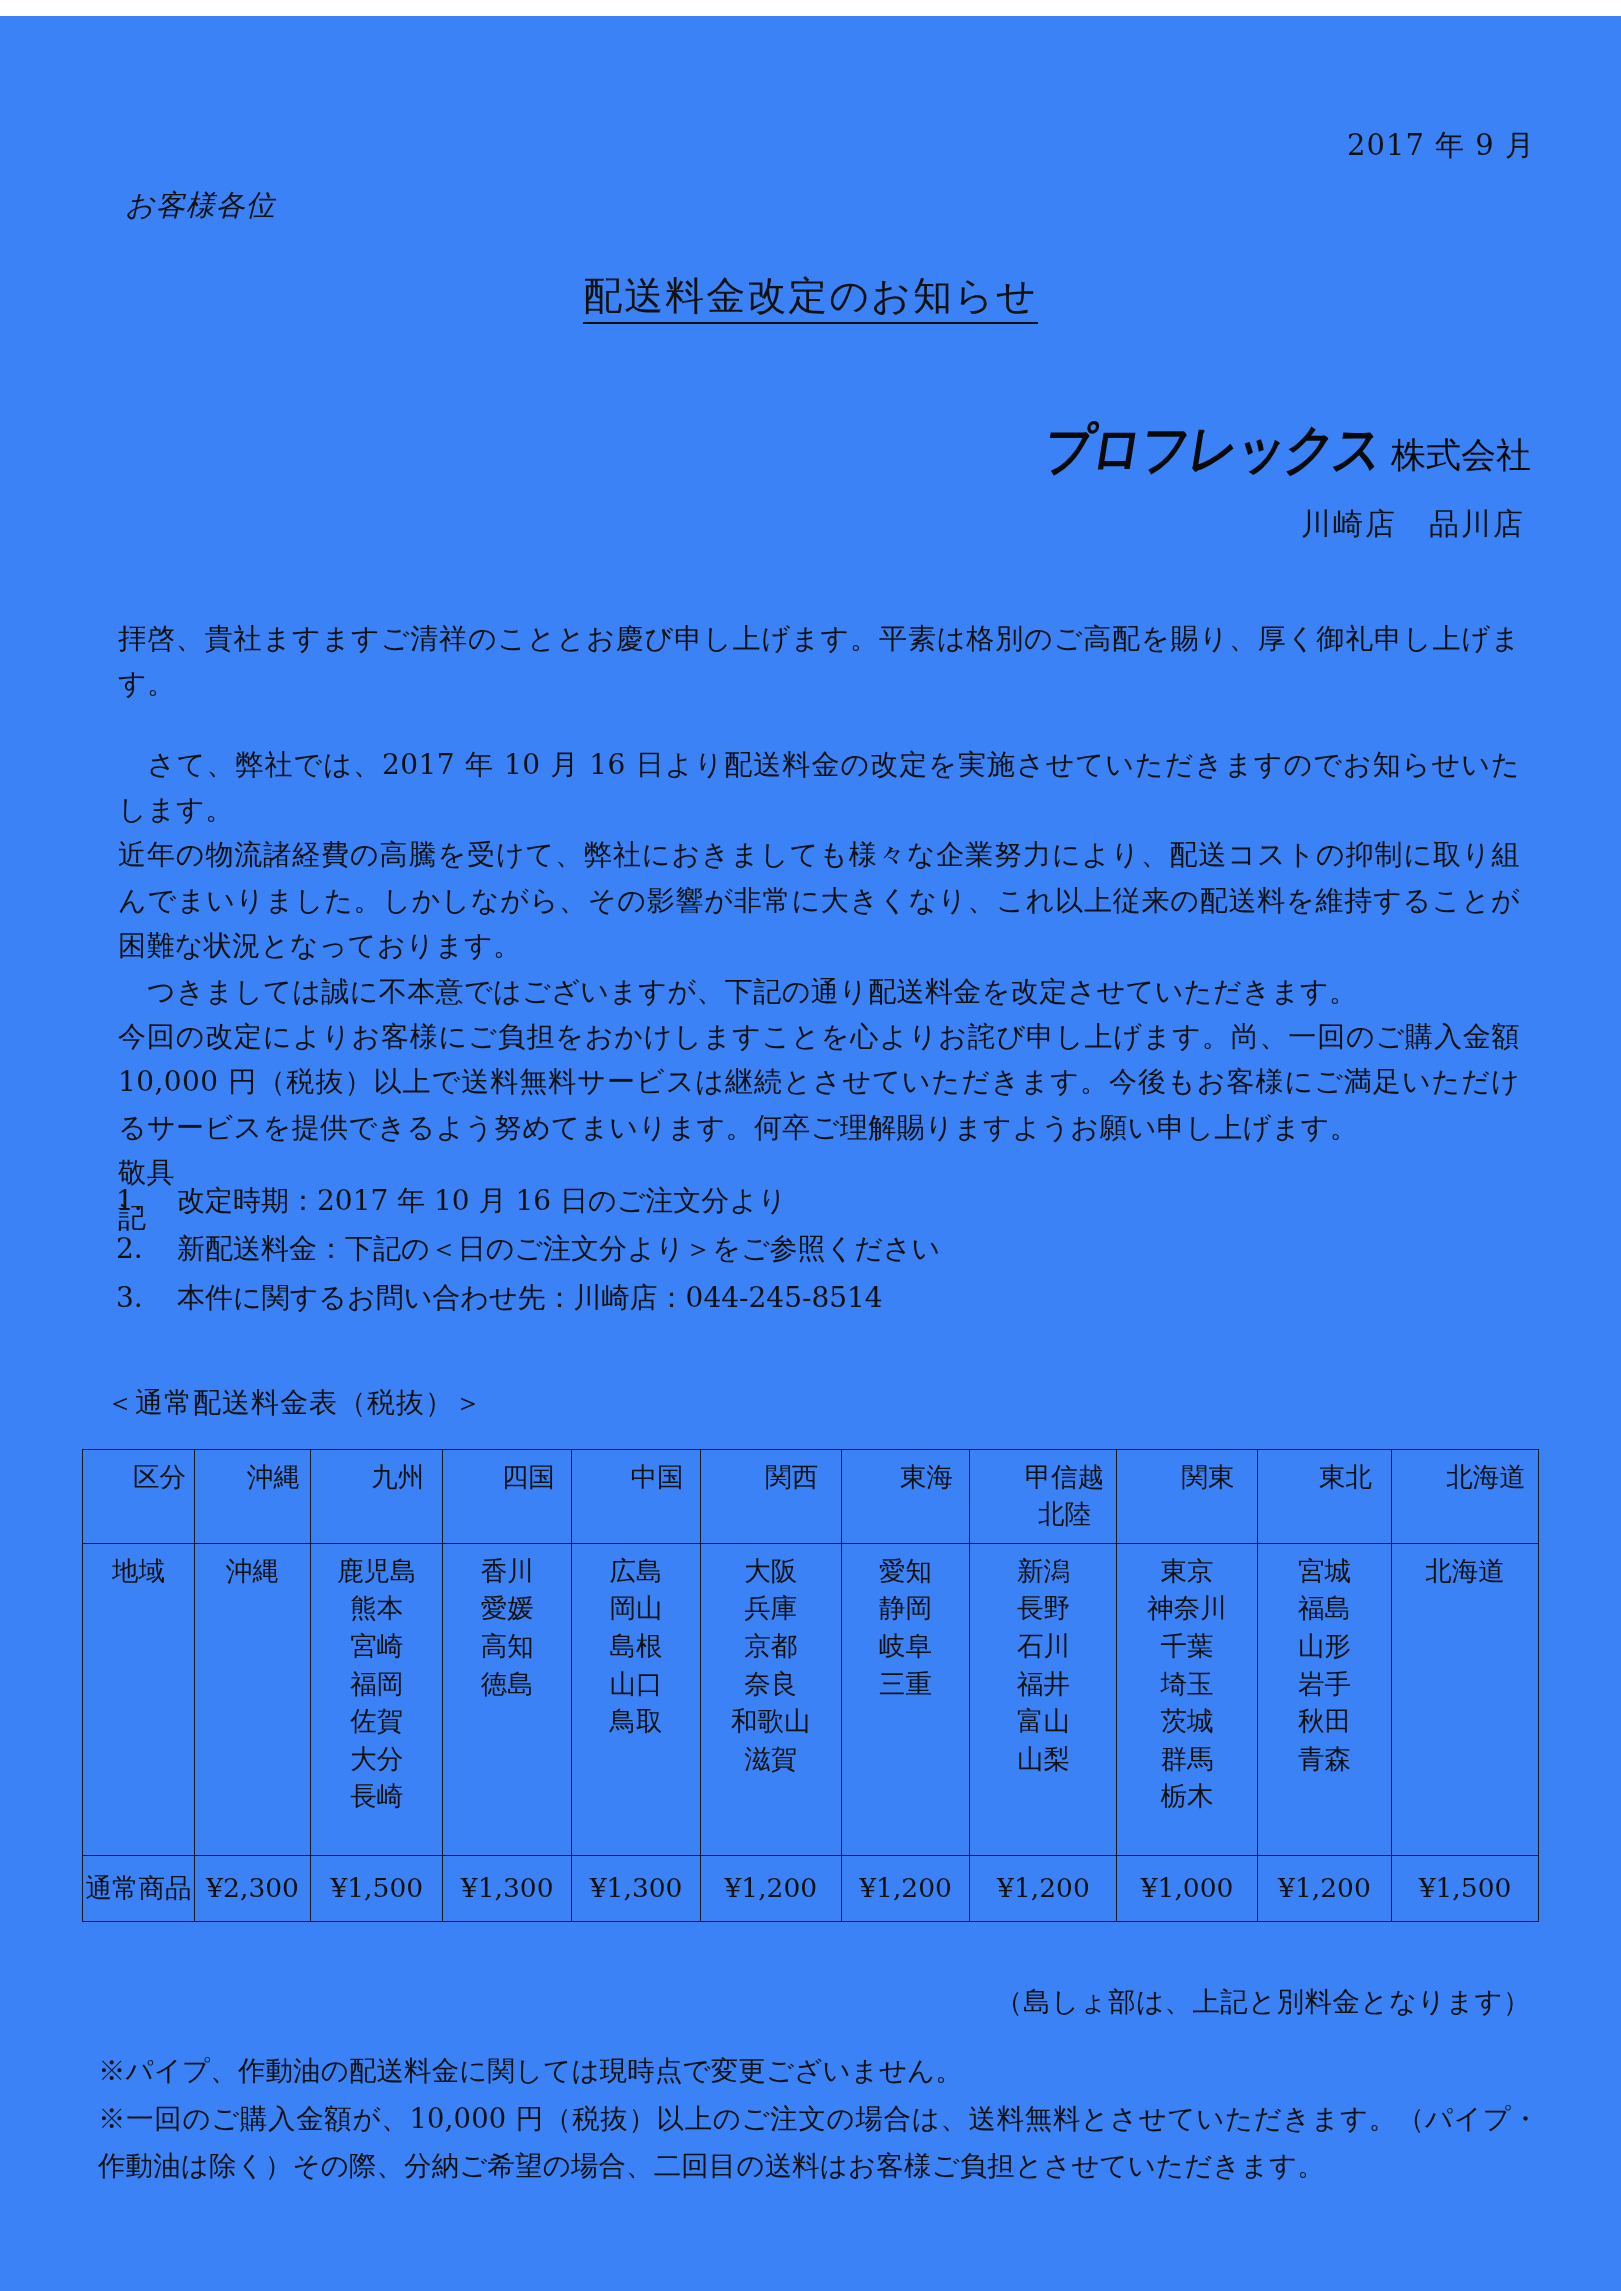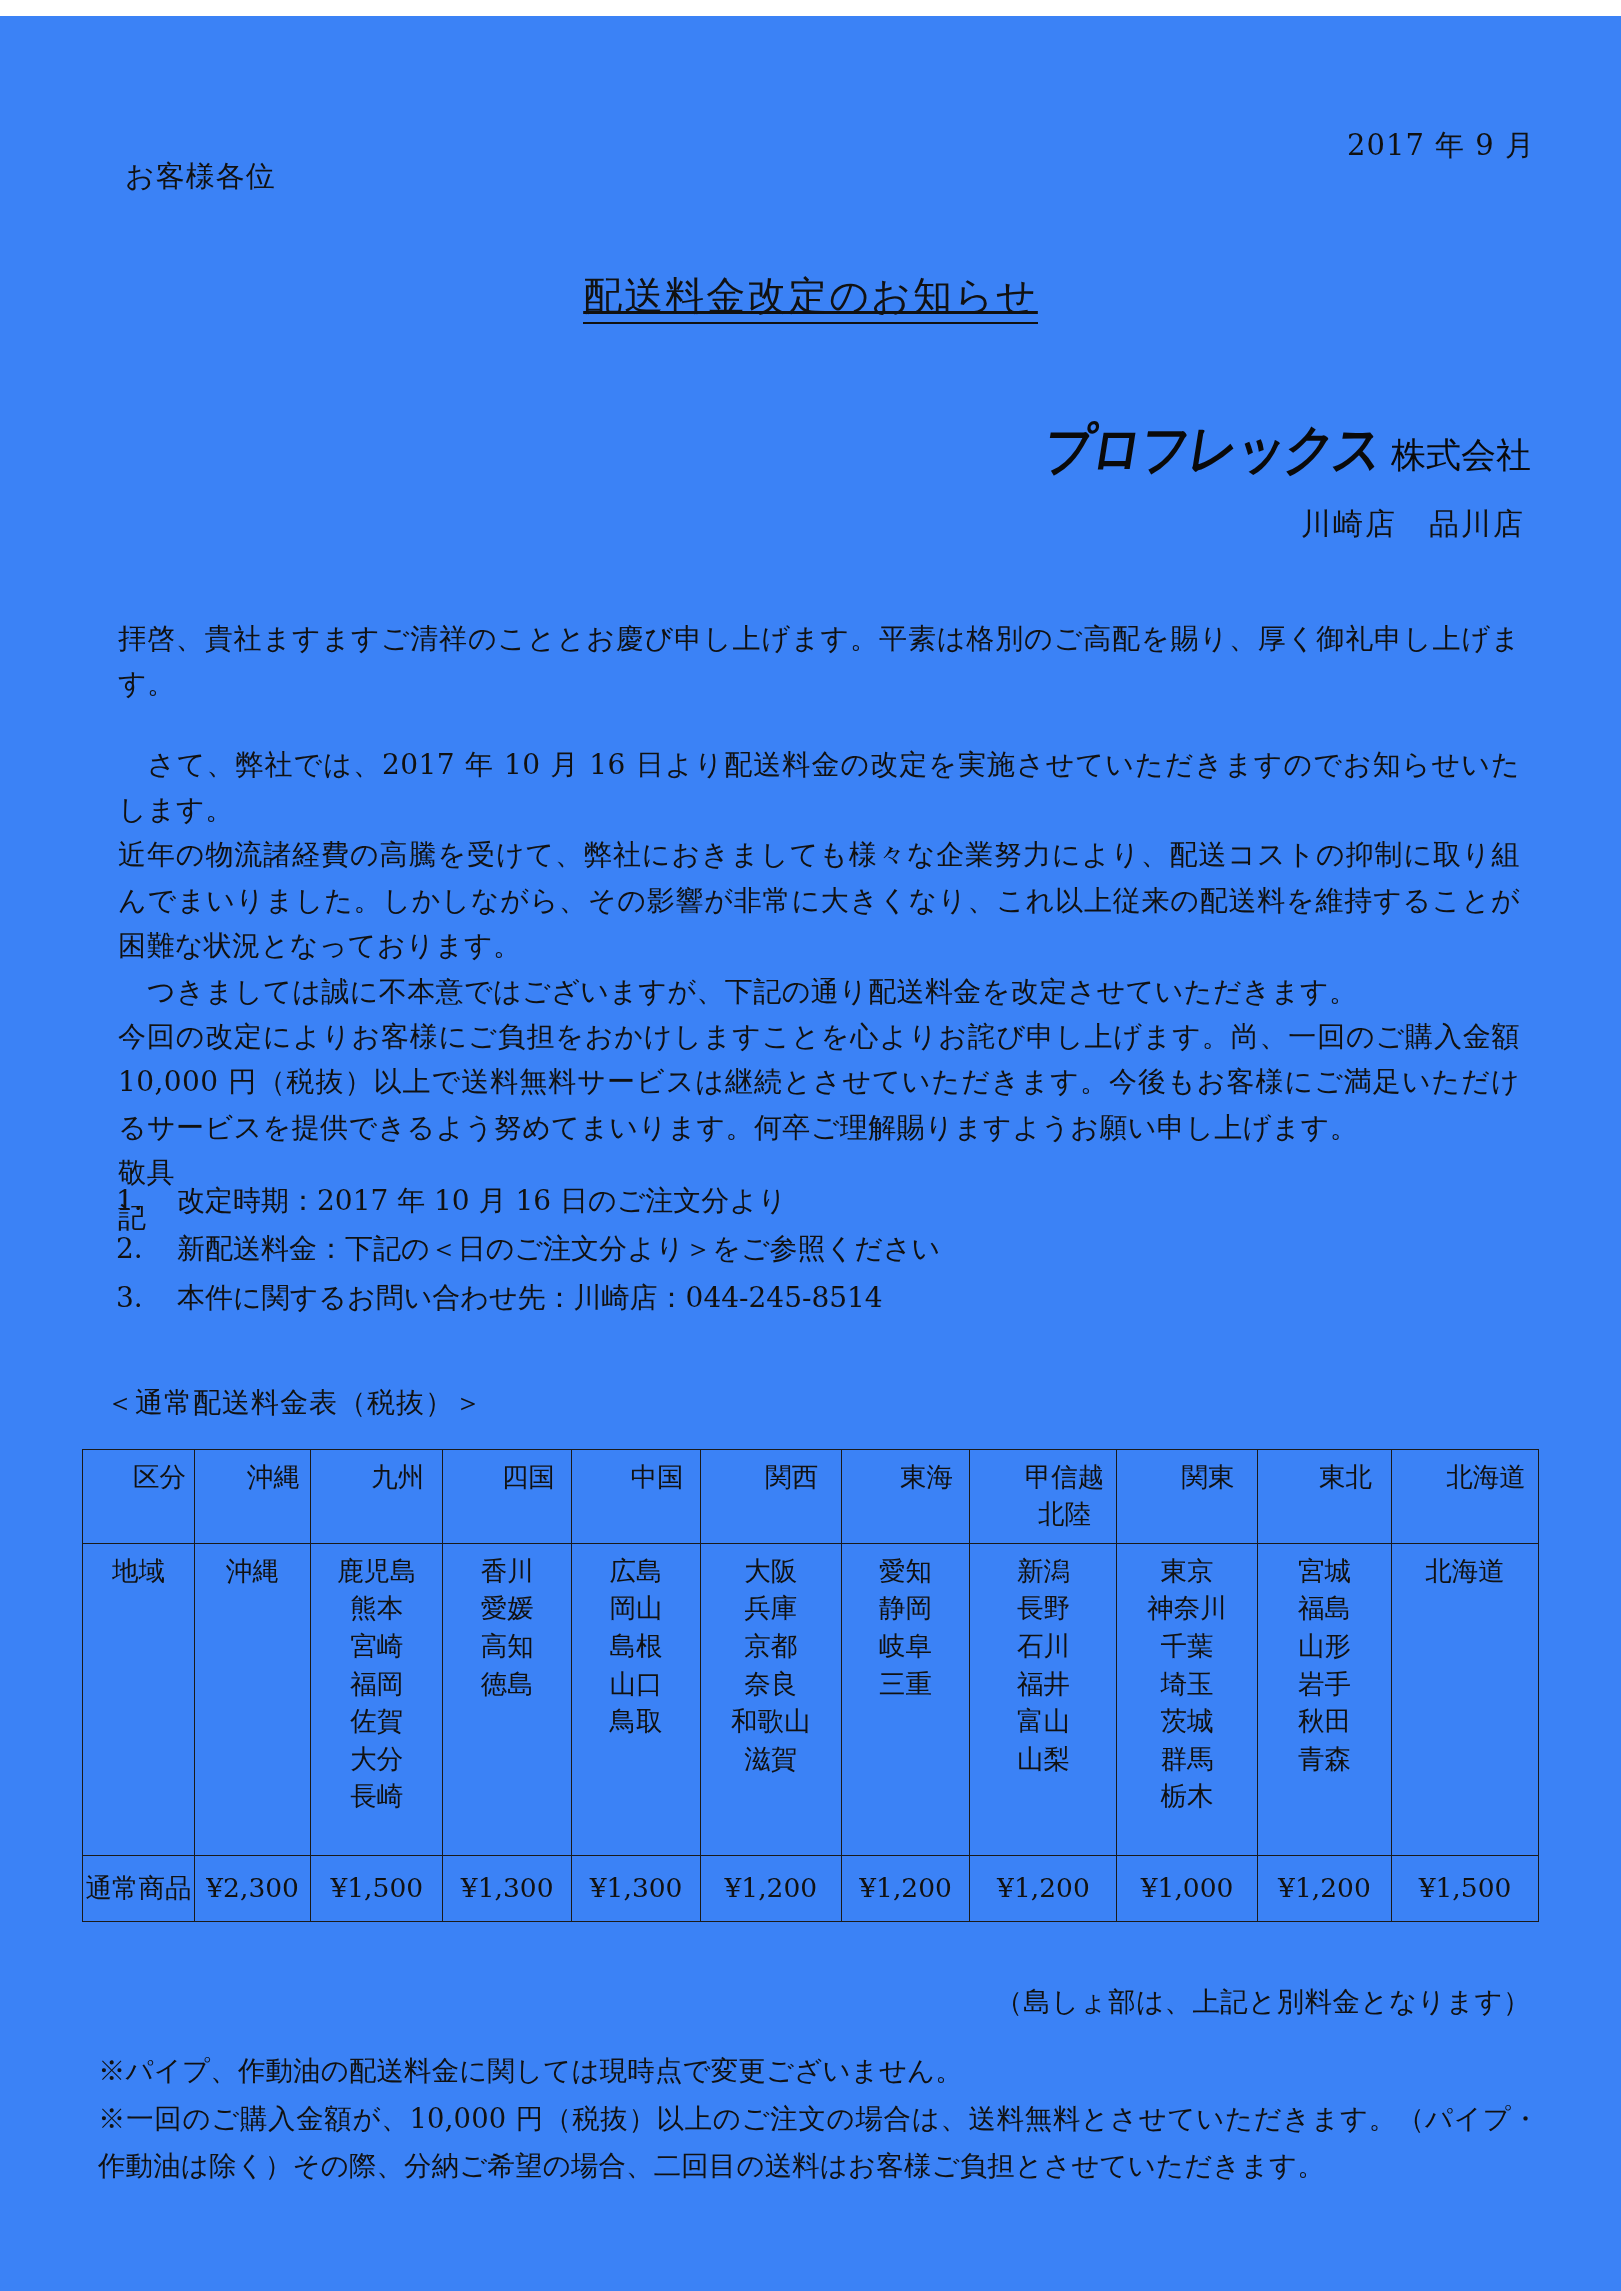--- a/index.html
+++ b/index.html
@@ -33,10 +33,11 @@
   }
   .addressee {
     position: absolute;
-    top: 141px;
+    top: 170px;
     left: 125px;
     font-size: 29px;
     letter-spacing: 1px;
+    font-style: italic;
   }
   .doc-title {
     position: absolute;

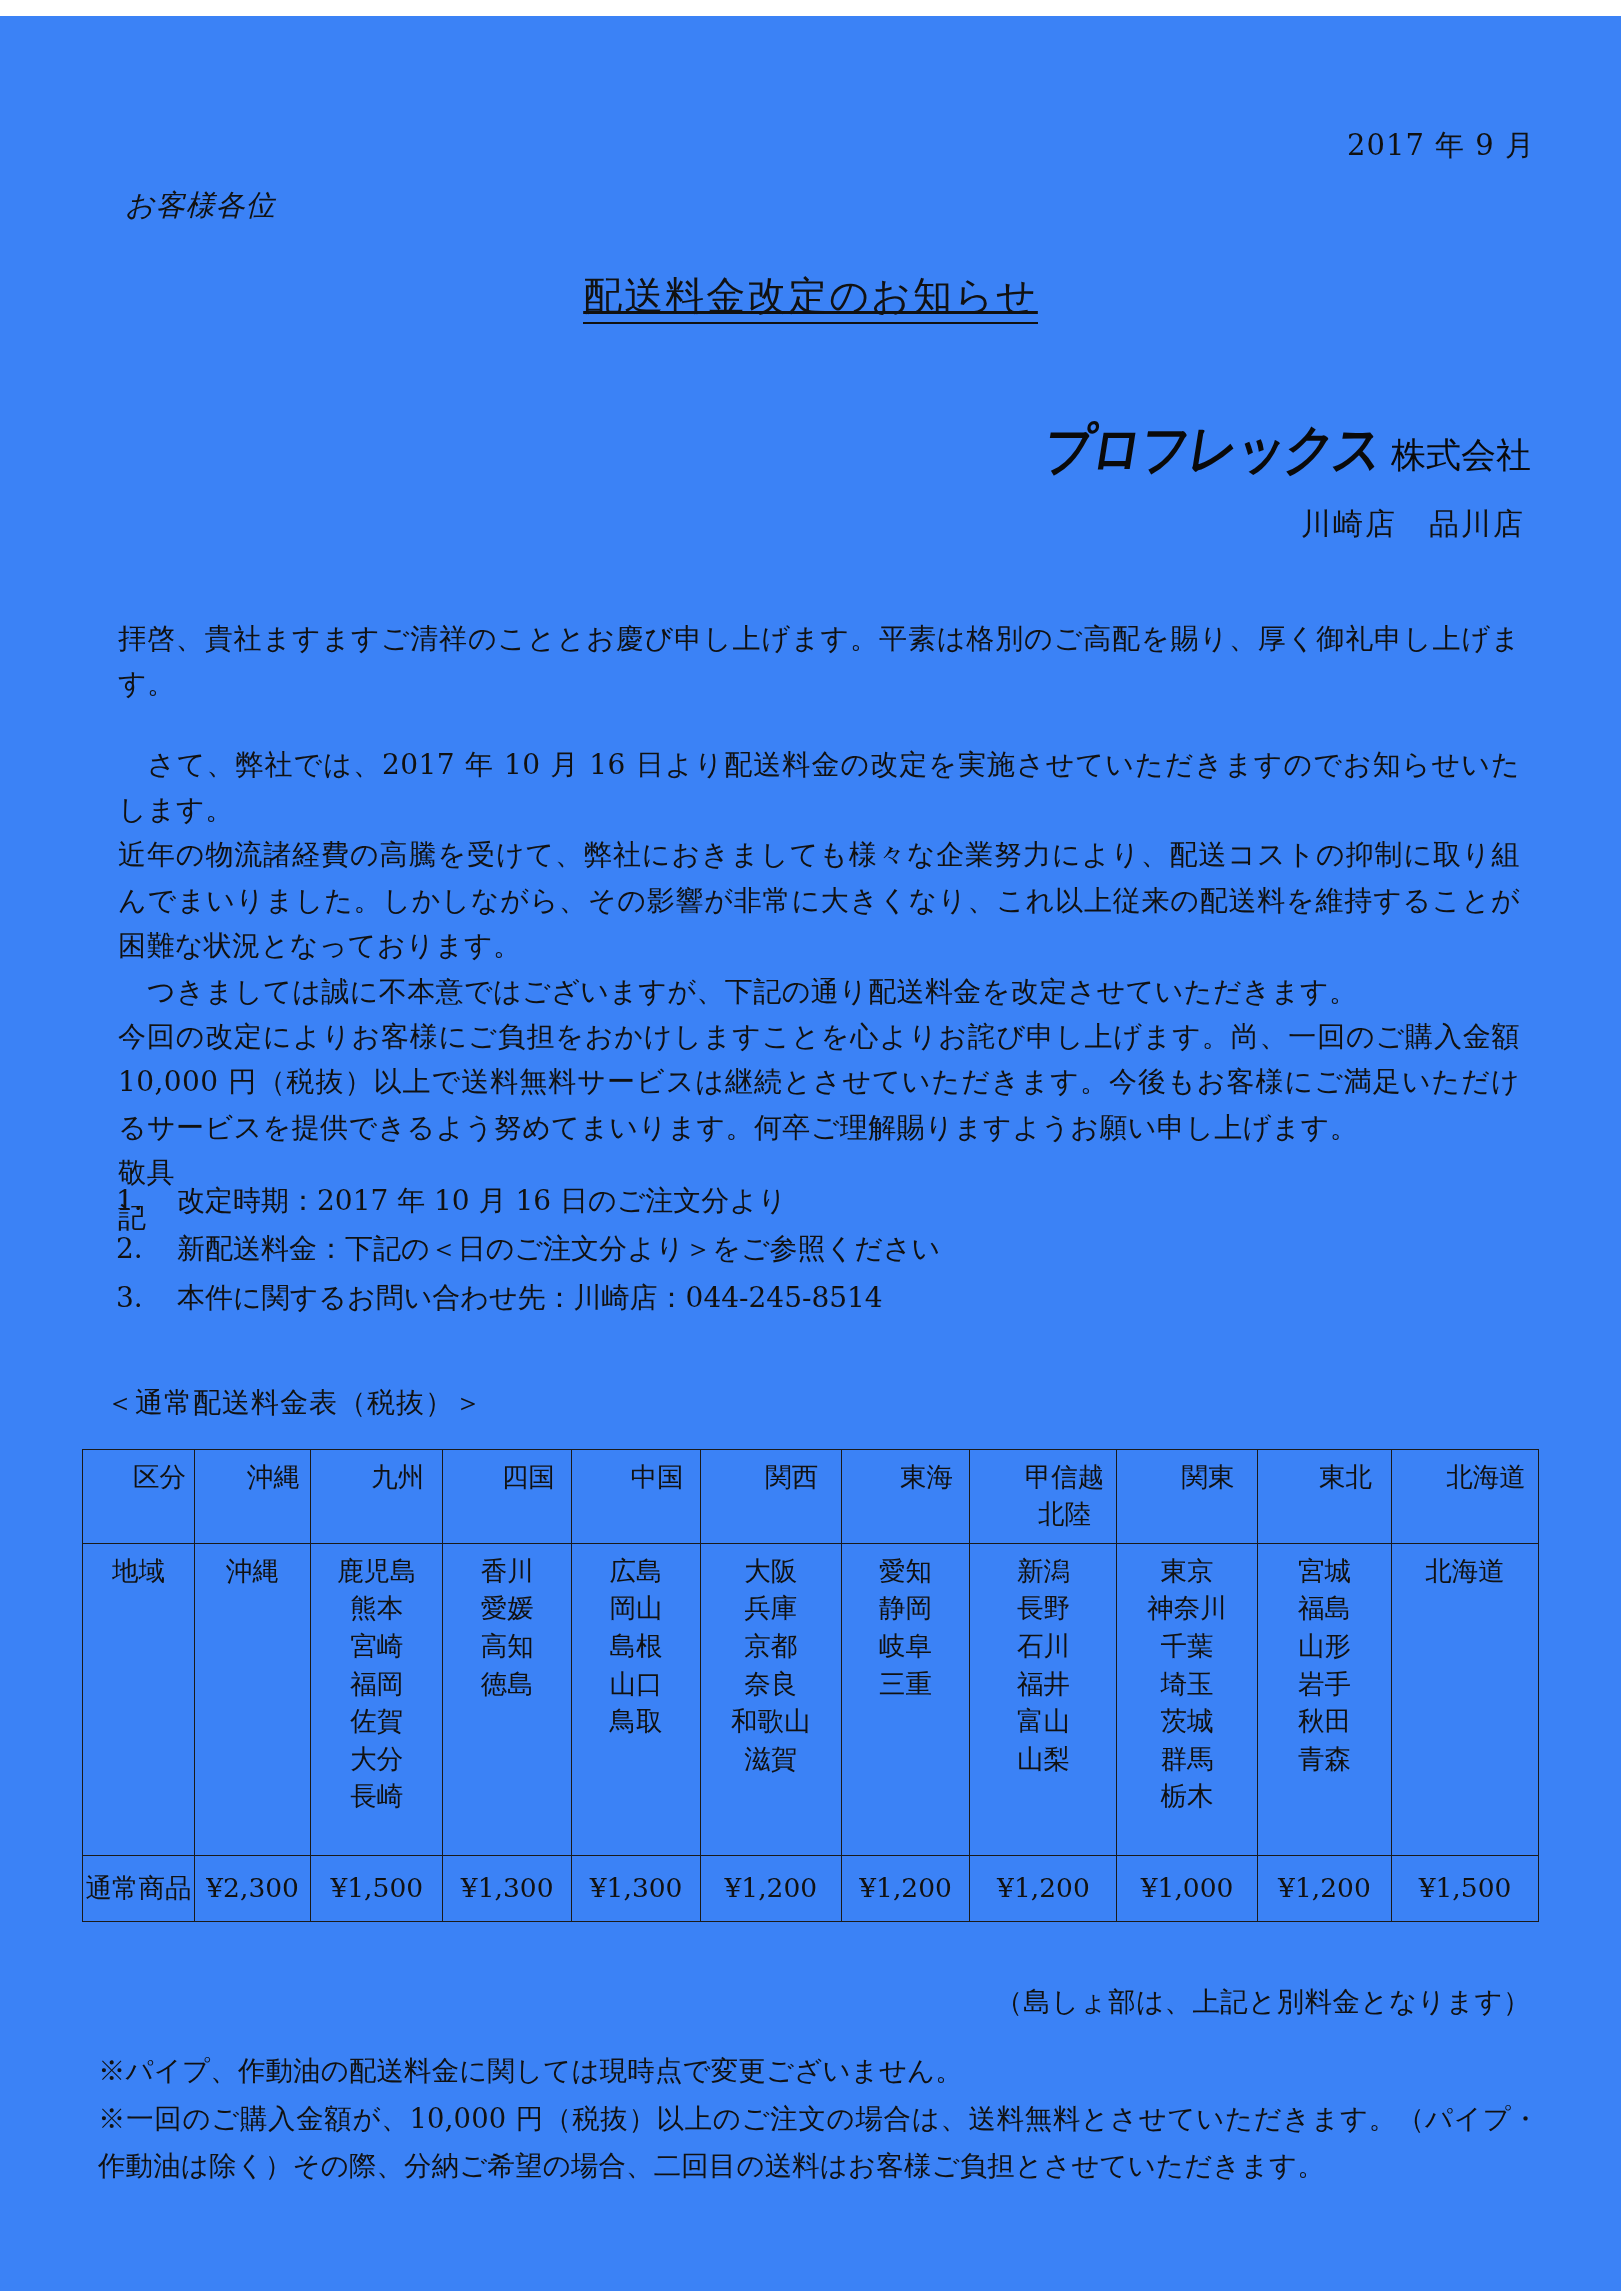--- a/index.html
+++ b/index.html
@@ -47,7 +47,6 @@
     text-align: center;
     font-size: 39px;
     letter-spacing: 2px;
-    text-decoration: underline;
   }
   .doc-title span.t {
     border-bottom: 2.9px solid #111;

